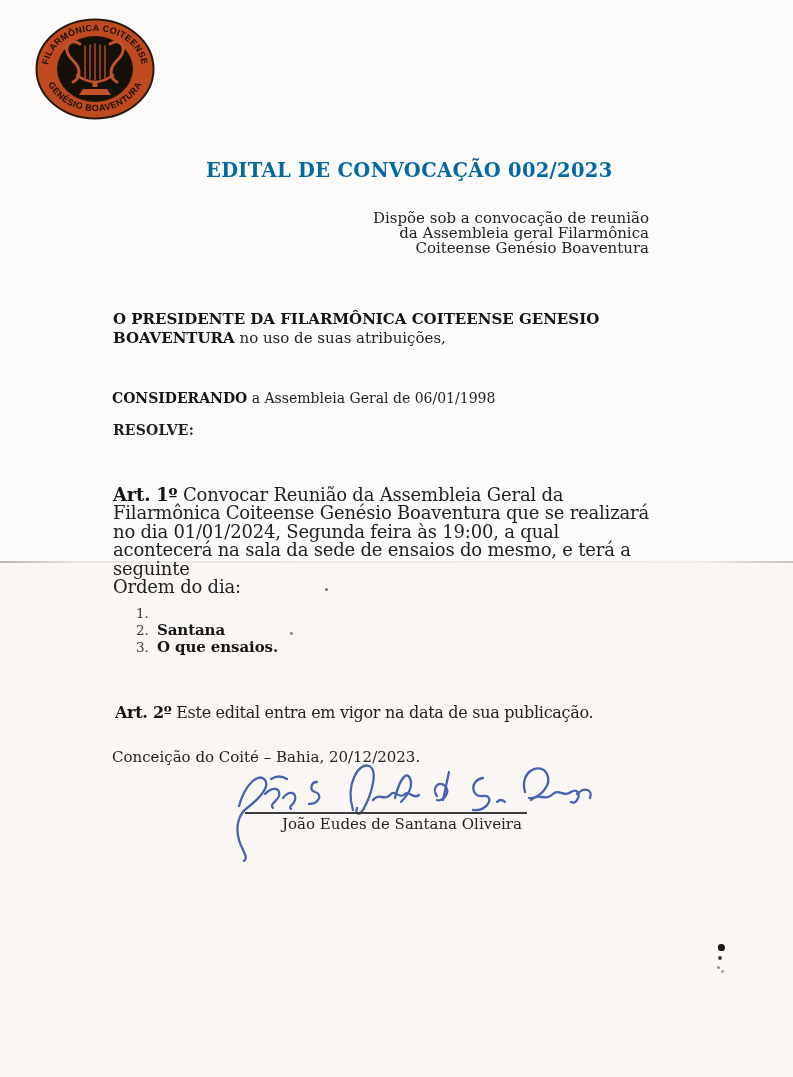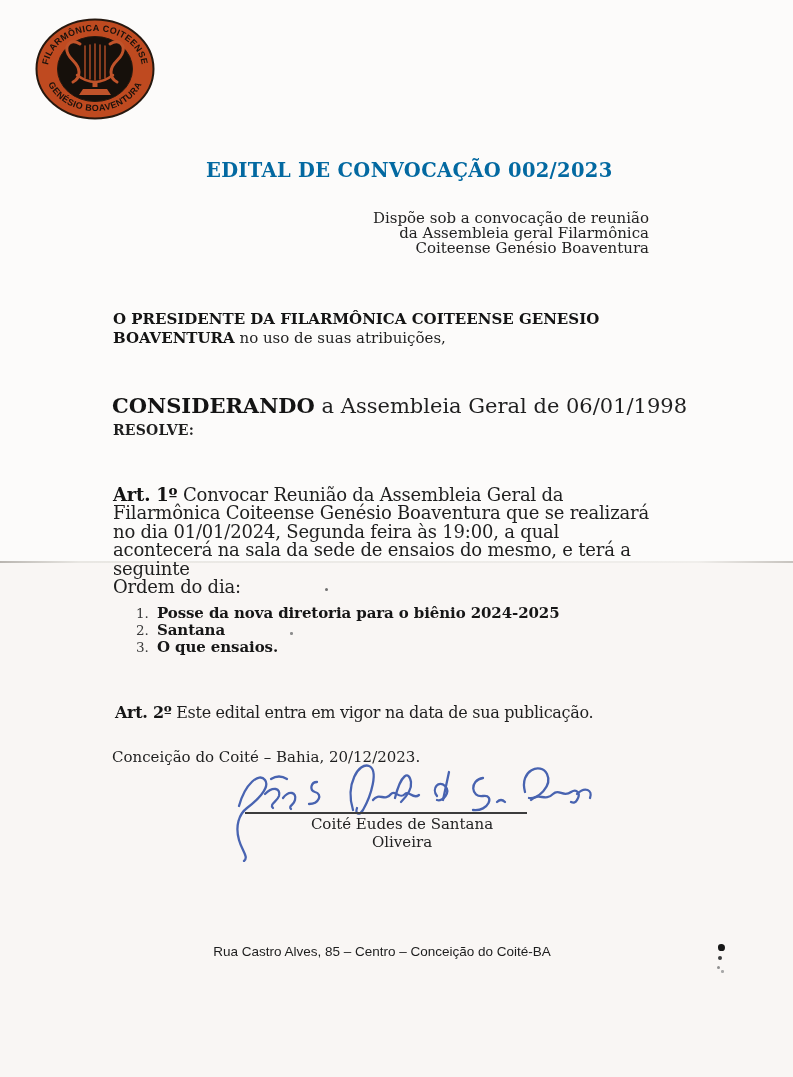--- a/index.html
+++ b/index.html
@@ -26,7 +26,7 @@
   .epigraph{left:368px;top:211px;width:281px;text-align:right;font-size:15px;line-height:15px;white-space:pre-line;color:#222;}
   
   .preamble{left:113px;top:295px;width:540px;font-size:15px;line-height:19px;white-space:pre-line;}
-  .considering{left:112px;top:374px;width:600px;font-size:21px;line-height:21px;}
+  .considering{left:112px;top:374px;width:600px;font-size:14px;line-height:21px;}
   .resolve{left:113px;top:422px;font-size:14px;font-weight:bold;letter-spacing:.2px;}
   .article1{left:113px;top:454px;width:580px;font-size:18px;line-height:18.4px;letter-spacing:-0.2px;white-space:pre-line;margin-top:32px;}
   .lead{font-weight:bold;color:#141414;}

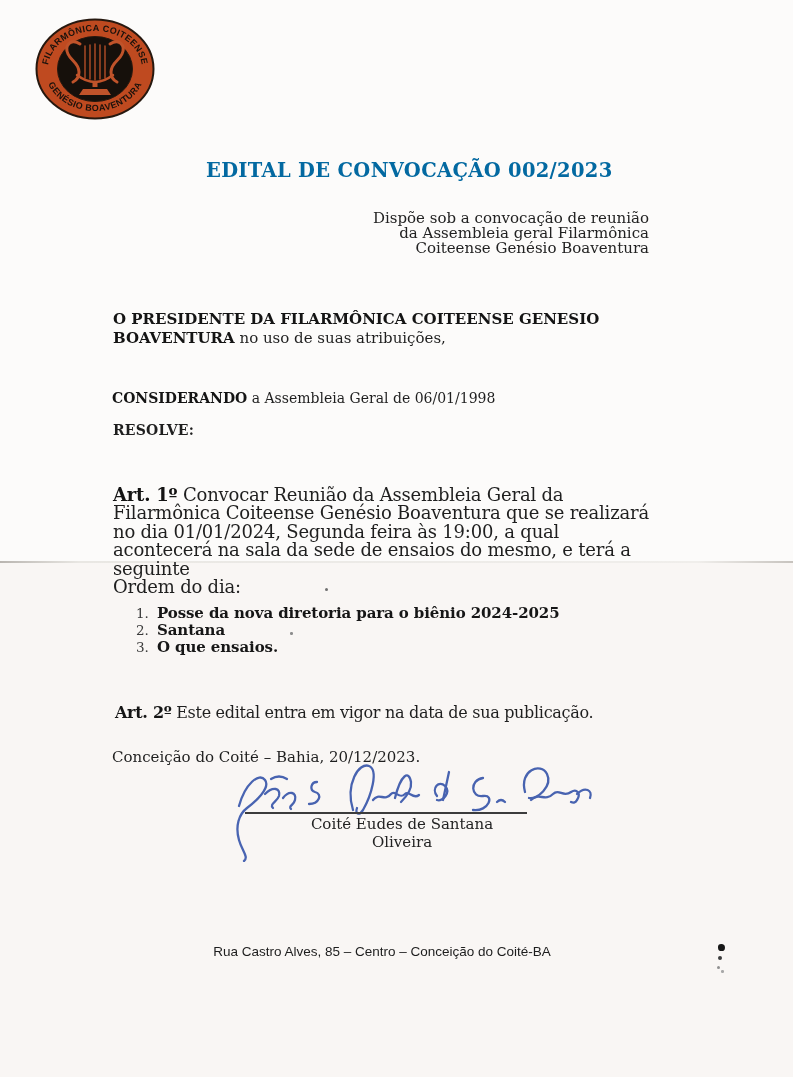--- a/index.html
+++ b/index.html
@@ -114,7 +114,6 @@
   <div class="abs agenda">
     <div class="agenda-row">
       <span class="agenda-num">1.</span>
-      <span class="agenda-txt">Posse da nova diretoria para o biênio 2024-2025</span>
     </div>
     <div class="agenda-row">
       <span class="agenda-num">2.</span>

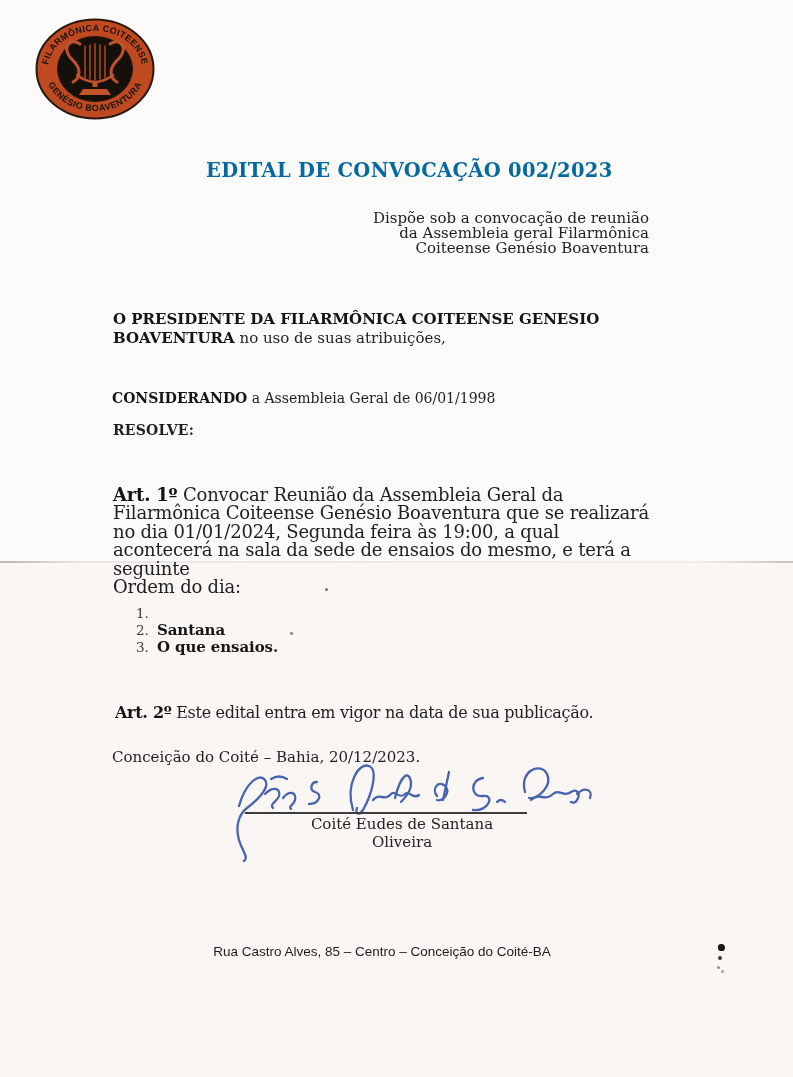--- a/index.html
+++ b/index.html
@@ -149,7 +149,7 @@
     </g>
   </svg>
   <div class="abs sig-line"></div>
-  <div class="abs sig-name">Coité Eudes de Santana Oliveira</div>
+  <div class="abs sig-name">João Eudes de Santana Oliveira</div>
 
   <div class="abs footer">
     <div>Rua Castro Alves, 85 – Centro – Conceição do Coité-BA</div>

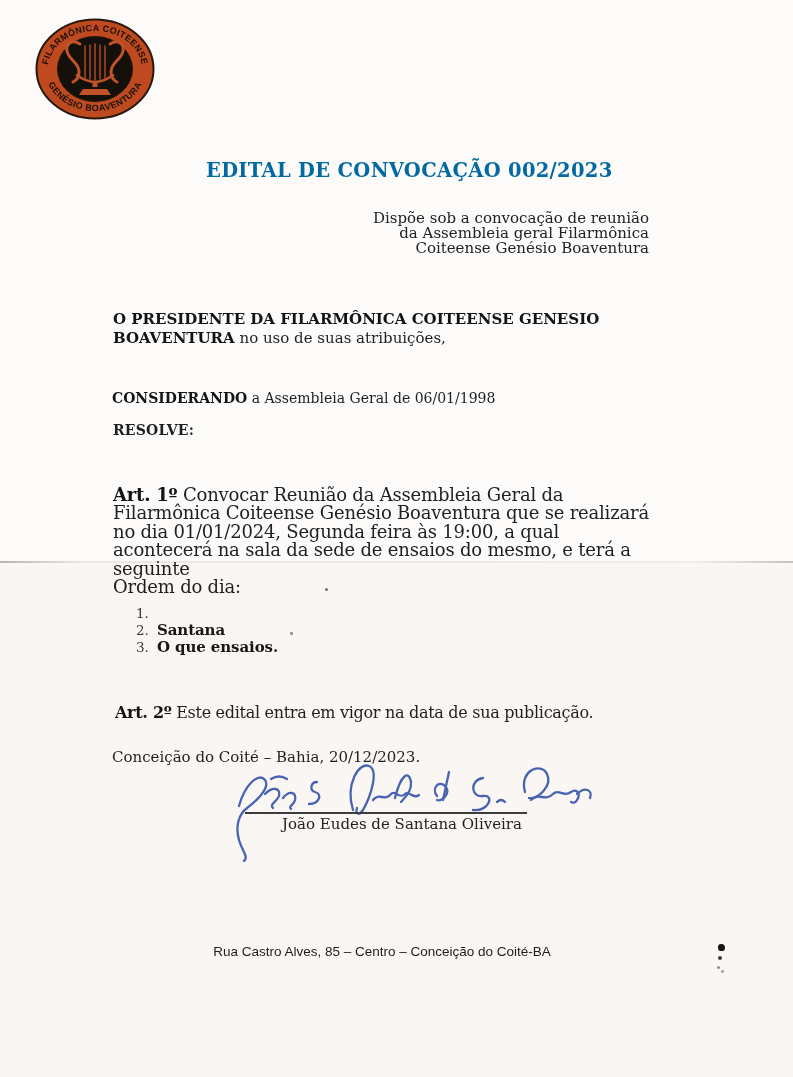--- a/index.html
+++ b/index.html
@@ -152,7 +152,6 @@
   <div class="abs sig-name">João Eudes de Santana Oliveira</div>
 
   <div class="abs footer">
-    <div>Rua Castro Alves, 85 – Centro – Conceição do Coité-BA</div>
   </div>
 
   <div class="speck sp1"></div>

